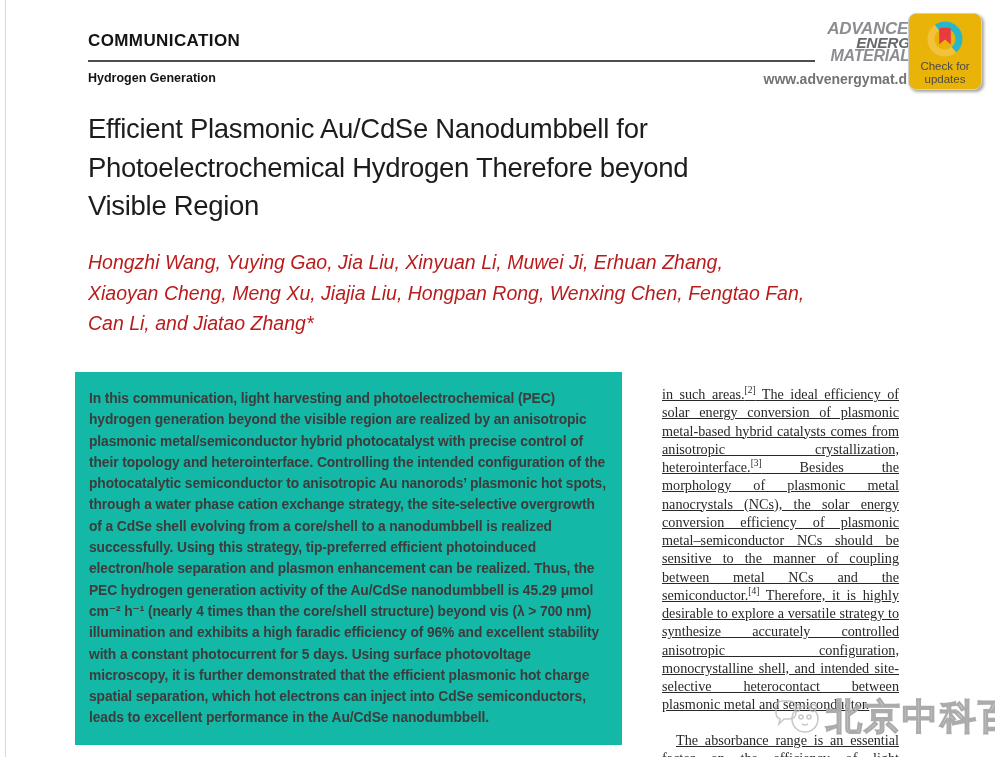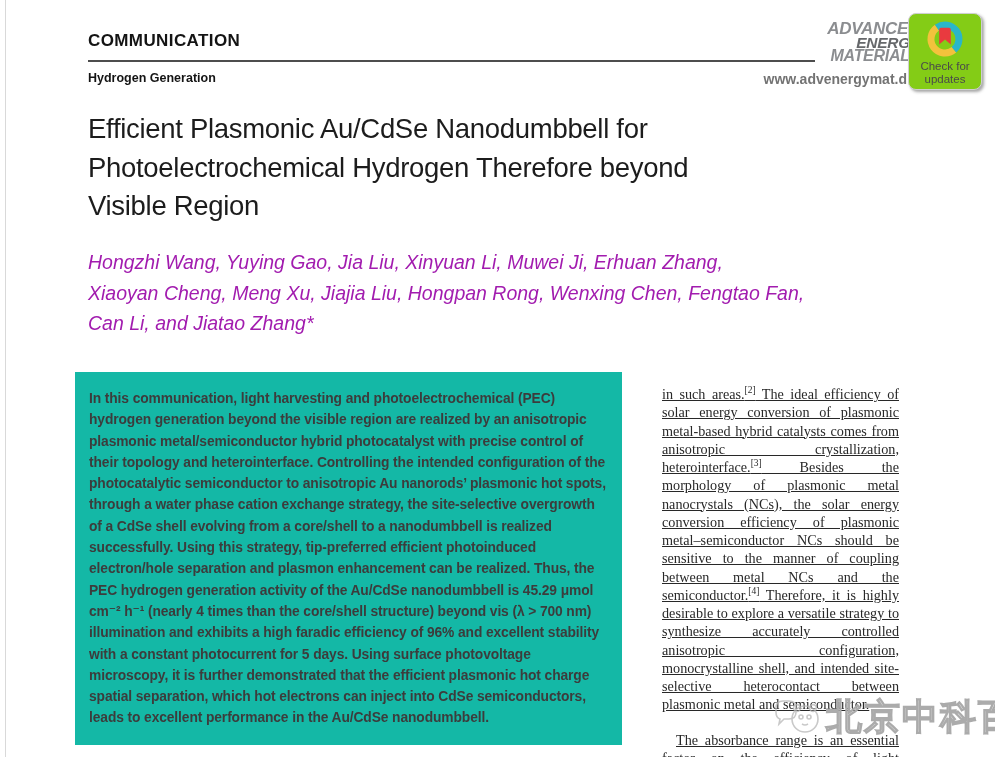--- a/index.html
+++ b/index.html
@@ -23,7 +23,7 @@
   .site-url{position:absolute;right:88px;top:71px;font-size:14px;font-weight:bold;color:#737373;}
 
   .badge{position:absolute;left:908px;top:13px;width:74px;height:77px;box-sizing:border-box;
-    background:#84cc16;border:1px solid #cfcfcf;border-radius:8px;
+    background:#eab308;border:1px solid #cfcfcf;border-radius:8px;
     box-shadow:2px 2px 3px rgba(60,60,60,.45);
     display:flex;flex-direction:column;align-items:center;justify-content:center;
     padding-top:3px;z-index:5;cursor:pointer;}

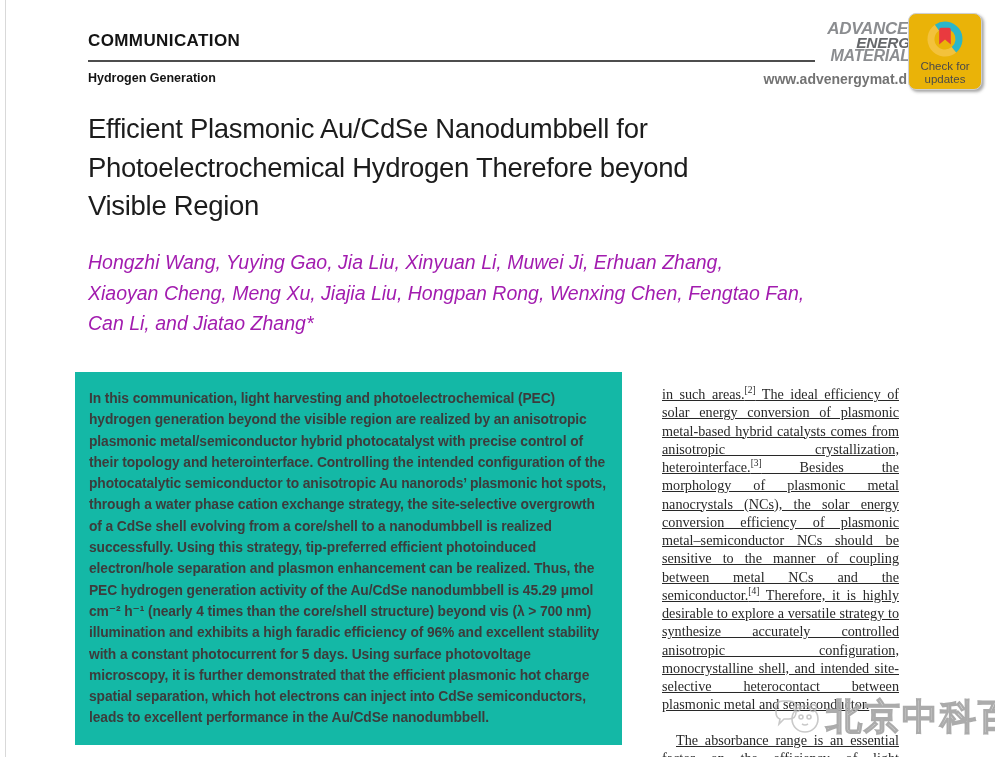--- a/index.html
+++ b/index.html
@@ -32,7 +32,7 @@
   
   .title{position:absolute;left:88px;top:110px;width:790px;color:#1c1c1c;}
   .title .title-line{font-size:27.5px;font-weight:normal;line-height:38.7px;letter-spacing:-.3px;}
-  .authors{position:absolute;left:88px;top:247px;width:800px;color:#a21caf;font-style:italic;}
+  .authors{position:absolute;left:88px;top:247px;width:800px;color:#b91c1c;font-style:italic;}
   .authors .author-line{font-size:19.5px;line-height:30.5px;}
 
   

